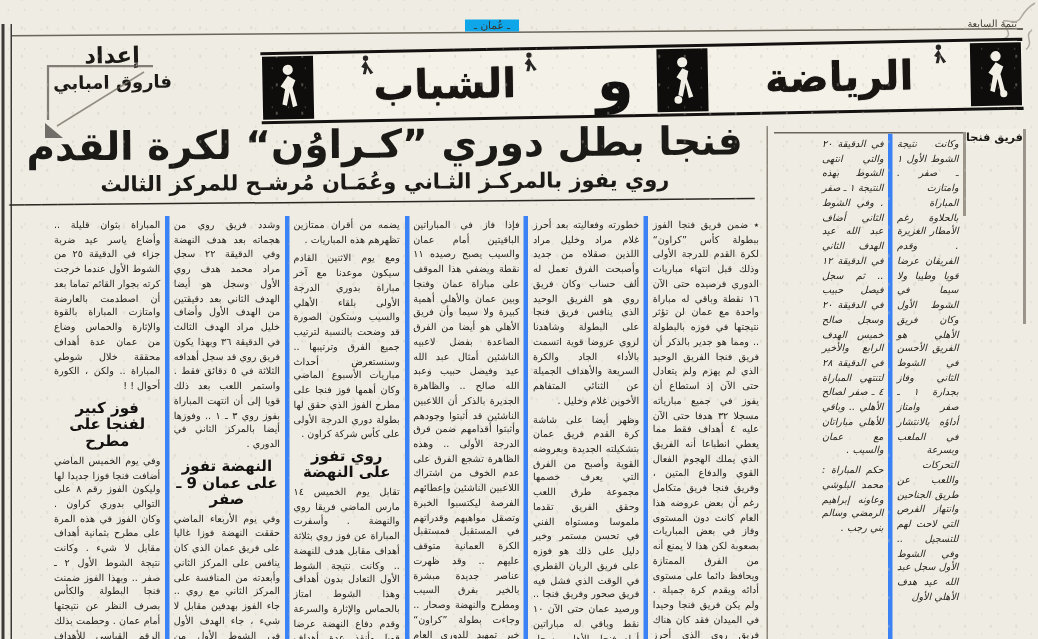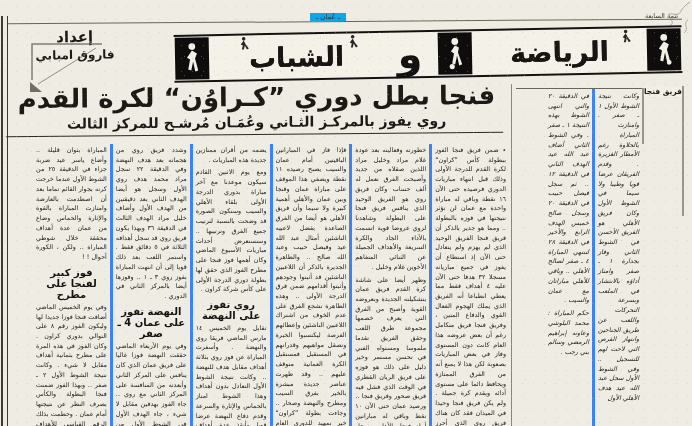--- a/index.html
+++ b/index.html
@@ -177,7 +177,7 @@
             <p class="body-p">فإذا فاز في المباراتين الباقيتين أمام عمان والسيب يصبح رصيده ١١ نقطة ويضفي هذا الموقف على مباراة عمان وفنجا وبين عمان والأهلي أهمية كبيرة ولا سيما وأن فريق الأهلي هو أيضا من الفرق الصاعدة بفضل لاعبيه الناشئين أمثال عبد الله عيد وفيصل حبيب وعبد الله صالح .. والظاهرة الجديرة بالذكر أن اللاعبين الناشئين قد أثبتوا وجودهم وأثبتوا أقدامهم ضمن فرق الدرجة الأولى .. وهذه الظاهرة تشجع الفرق على عدم الخوف من اشتراك اللاعبين الناشئين وإعطائهم الفرصة ليكتسبوا الخبرة وتصقل مواهبهم وقدراتهم في المستقبل فمستقبل الكرة العمانية متوقف عليهم .. وقد ظهرت عناصر جديدة مبشرة بالخير بفرق السيب ومطرح والنهضة وصحار .. وجاءت بطولة ”كراون“ خير تمهيد للدوري العام وإعداد لاعبينا ، لهذا نستطيع أن نقول إن الدورة نجحت وحققت أهدافها والفوز والخسارة لا يهم أمام الفائدة الكبيرة للاحتكاك واللقاء وفي النهاية ستمر على منتخب عمان وعلى مدى ما</p>
           </div>
           <div class="col">
-            <p class="body-p">يضمه من أقران ممتازين جديدة هذه المباريات .</p>
+            <p class="body-p">يضمه من أقران ممتازين تظهرهم هذه المباريات .</p>
             <p class="body-p">ومع يوم الاثنين القادم سيكون موعدنا مع آخر مباراة بدوري الدرجة الأولى بلقاء الأهلي والسيب وستكون الصورة قد وضحت بالنسبة لترتيب جميع الفرق وترتيبها .. وسنستعرض أحداث مباريات الأسبوع الماضي وكان أهمها فوز فنجا على مطرح الفوز الذي حقق لها بطولة دوري الدرجة الأولى على كأس شركة كراون .</p>
             <h3 class="subhead">روي تفوز على النهضة</h3>
             <p class="body-p">تقابل يوم الخميس ١٤ مارس الماضي فريقا روي والنهضة . وأسفرت المباراة عن فوز روي بثلاثة أهداف مقابل هدف للنهضة .. وكانت نتيجة الشوط الأول التعادل بدون أهداف وهذا الشوط امتاز بالحماس والإثارة والسرعة وقدم دفاع النهضة عرضا قويا وأنقذ عدة أهداف محققة من روي . وفي الشوط الثاني ظل اللعب سجالا من الفريقين حتى الدقيقة ١٥ ومن هجمة لفريق النهضة سجل اللاعب رضا تقي أخطر لاعب بفريق النهضة هدف النهضة بطريقة قوية ..</p>

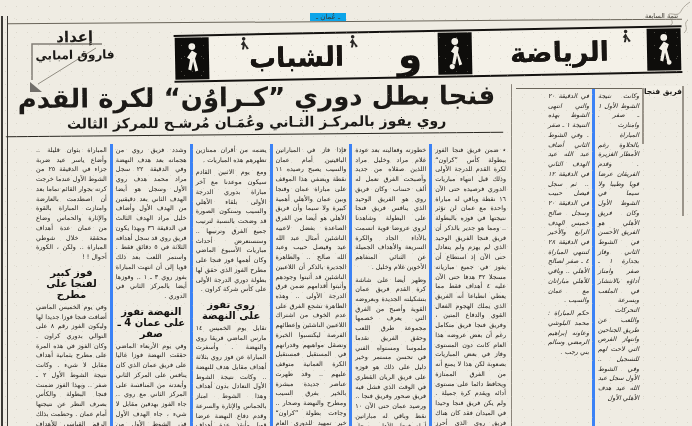--- a/index.html
+++ b/index.html
@@ -170,7 +170,7 @@
             <p class="body-p">٭ ضمن فريق فنجا الفوز ببطولة كأس ”كراون“ لكرة القدم للدرجة الأولى وذلك قبل انتهاء مباريات الدوري فرصيده حتى الآن ١٦ نقطة وباقي له مباراة واحدة مع عمان لن تؤثر نتيجتها في فوزه بالبطولة .. ومما هو جدير بالذكر أن فريق فنجا الفريق الوحيد الذي لم يهزم ولم يتعادل حتى الآن إذ استطاع أن يفوز في جميع مبارياته مسجلا ٣٢ هدفا حتى الآن عليه ٤ أهداف فقط مما يعطي انطباعا أنه الفريق الذي يملك الهجوم الفعال القوي والدفاع المتين ، وفريق فنجا فريق متكامل رغم أن بعض عروضه هذا العام كانت دون المستوى وفاز في بعض المباريات بصعوبة لكن هذا لا يمنع أنه من الفرق الممتازة ويحافظ دائما على مستوى أدائه ويقدم كرة جميلة . ولم يكن فريق فنجا وحيدا في الميدان فقد كان هناك فريق روي الذي أحرز المركز الثاني في هذا الدوري برصيد ١٥ نقطة وأنهى مبارياته فائزا في سبع مباريات وتعادل في واحدة وهزم في واحدة فقط أمام فنجا وسجل ٢٧ هدفا ودخل مرماه ٩ أهداف .. وعاد لفريق روي</p>
           </div>
           <div class="col">
-            <p class="body-p">خطورته وفعاليته بعد عودة غلام مراد وخليل مراد اللذين صقلاه من جديد وأصبحت الفرق تعمل له ألف حساب وكان فريق روي هو الفريق الوحيد الذي ينافس فريق فنجا على البطولة وشاهدنا لروي عروضا قوية اتسمت بالأداء الجاد والكرة السريعة والأهداف الجميلة عن الثنائي المتفاهم الأخوين غلام وخليل .</p>
+            <p class="body-p">خطورته وفعاليته بعد أحرز غلام مراد وخليل مراد اللذين صقلاه من جديد وأصبحت الفرق تعمل له ألف حساب وكان فريق روي هو الفريق الوحيد الذي ينافس فريق فنجا على البطولة وشاهدنا لروي عروضا قوية اتسمت بالأداء الجاد والكرة السريعة والأهداف الجميلة عن الثنائي المتفاهم الأخوين غلام وخليل .</p>
             <p class="body-p">وظهر أيضا على شاشة كرة القدم فريق عمان بتشكيلته الجديدة وبعروضه القوية وأصبح من الفرق التي يعرف خصمها مجموعة طرق اللعب وحقق الفريق تقدما ملموسا ومستواه الفني في تحسن مستمر وخير دليل على ذلك هو فوزه على فريق الريان القطري في الوقت الذي فشل فيه فريق صحور وفريق فنجا .. ورصيد عمان حتى الآن ١٠ نقط وباقي له مباراتين أمام فنجا والأهلي وسجل ٢٢ هدفا وعليه ١٣ هدفا .. ويكفيه نقطة واحدة من مباراتيه الباقيتين ليضمن الفوز بالمركز الثالث وتشاركه المنافسة على هذا المركز فريق النادي الأهلي الذي وصل رصيده حتى الآن إلى ٧ نقط .</p>
           </div>
           <div class="col">

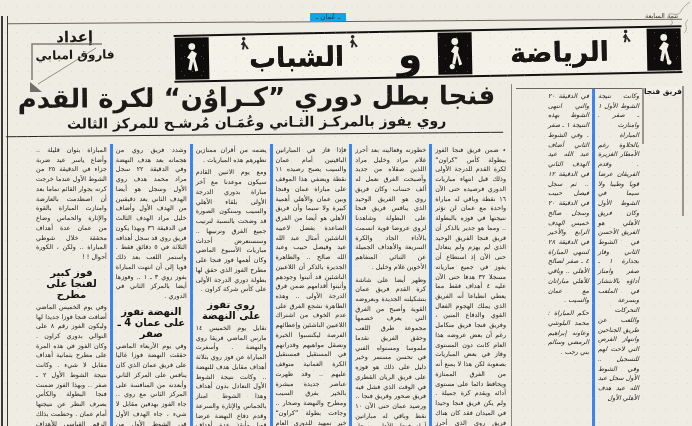--- a/index.html
+++ b/index.html
@@ -184,7 +184,7 @@
           </div>
           <div class="col">
             <p class="body-p">وشدد فريق روي من هجماته بعد هدف النهضة وفي الدقيقة ٢٢ سجل مراد محمد هدف روي الأول وسجل هو أيضا الهدف الثاني بعد دقيقتين من الهدف الأول وأضاف خليل مراد الهدف الثالث في الدقيقة ٣٦ وبهذا يكون فريق روي قد سجل أهدافه الثلاثة في ٥ دقائق فقط . واستمر اللعب بعد ذلك قويا إلى أن انتهت المباراة بفوز روي ٣ ـ ١ .. وفوزها أيضا بالمركز الثاني في الدوري .</p>
-            <h3 class="subhead">النهضة تفوز على عمان 4 ـ صفر</h3>
+            <h3 class="subhead">النهضة تفوز على عمان 9 ـ صفر</h3>
             <p class="body-p">وفي يوم الأربعاء الماضي حققت النهضة فوزا غاليا على فريق عمان الذي كان ينافس على المركز الثاني وأبعدته من المنافسة على المركز الثاني مع روي .. جاء الفوز بهدفين مقابل لا شيء ، جاء الهدف الأول في الشوط الأول من المباراة وأحرزه اللاعب رضا تقي بعد ٥ دقائق من بداية المباراة .. وأضاف رضا تقي أيضا الهدف الثاني في الدقيقة الأخيرة من الشوط الثاني وقبل نهاية</p>
           </div>
           <div class="col">

